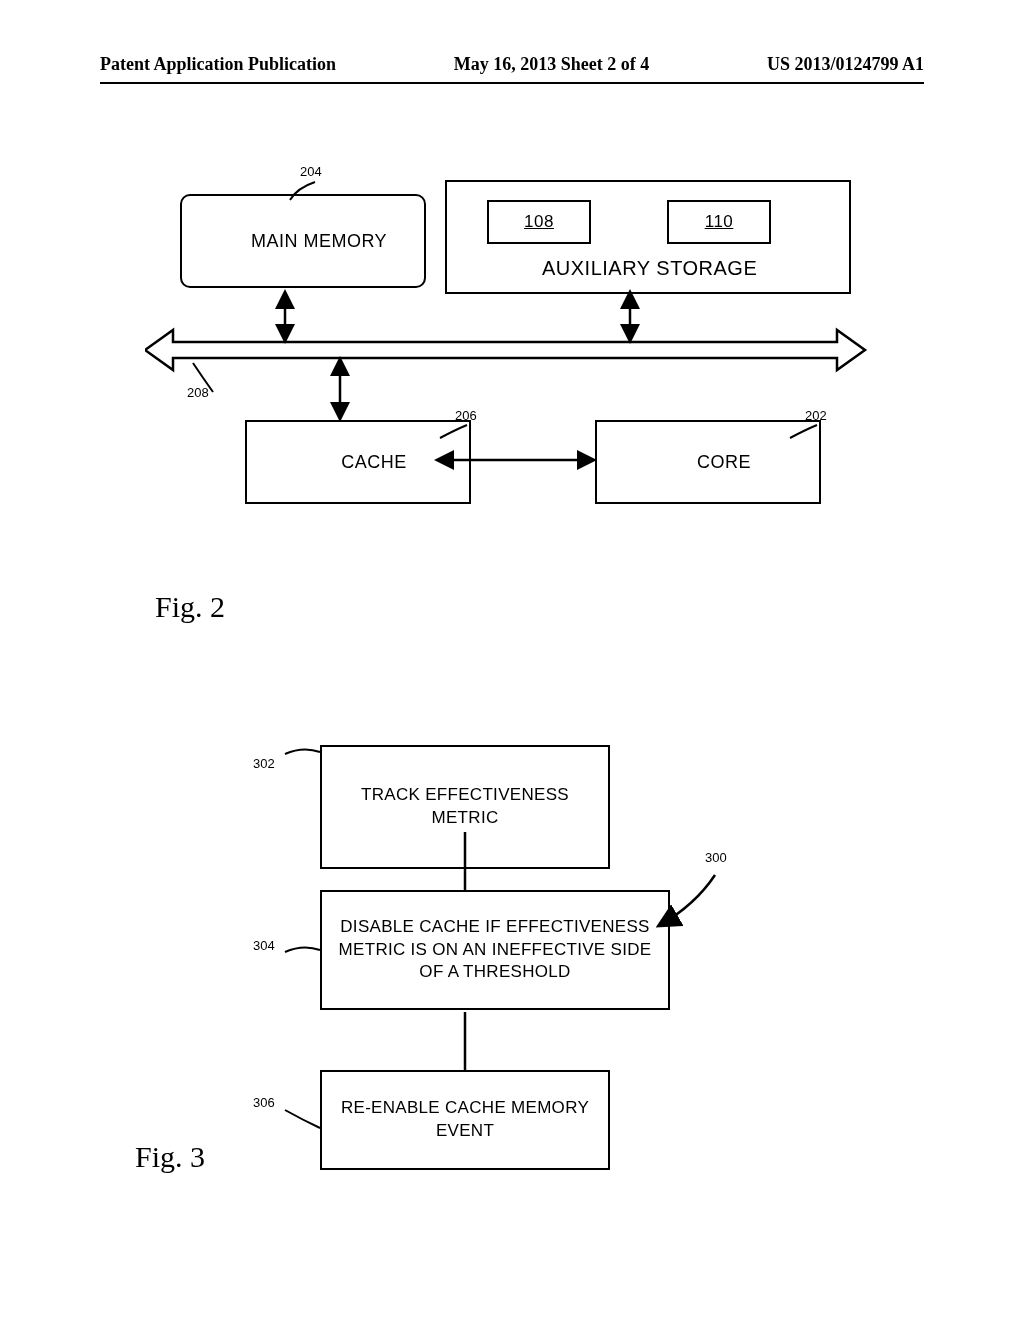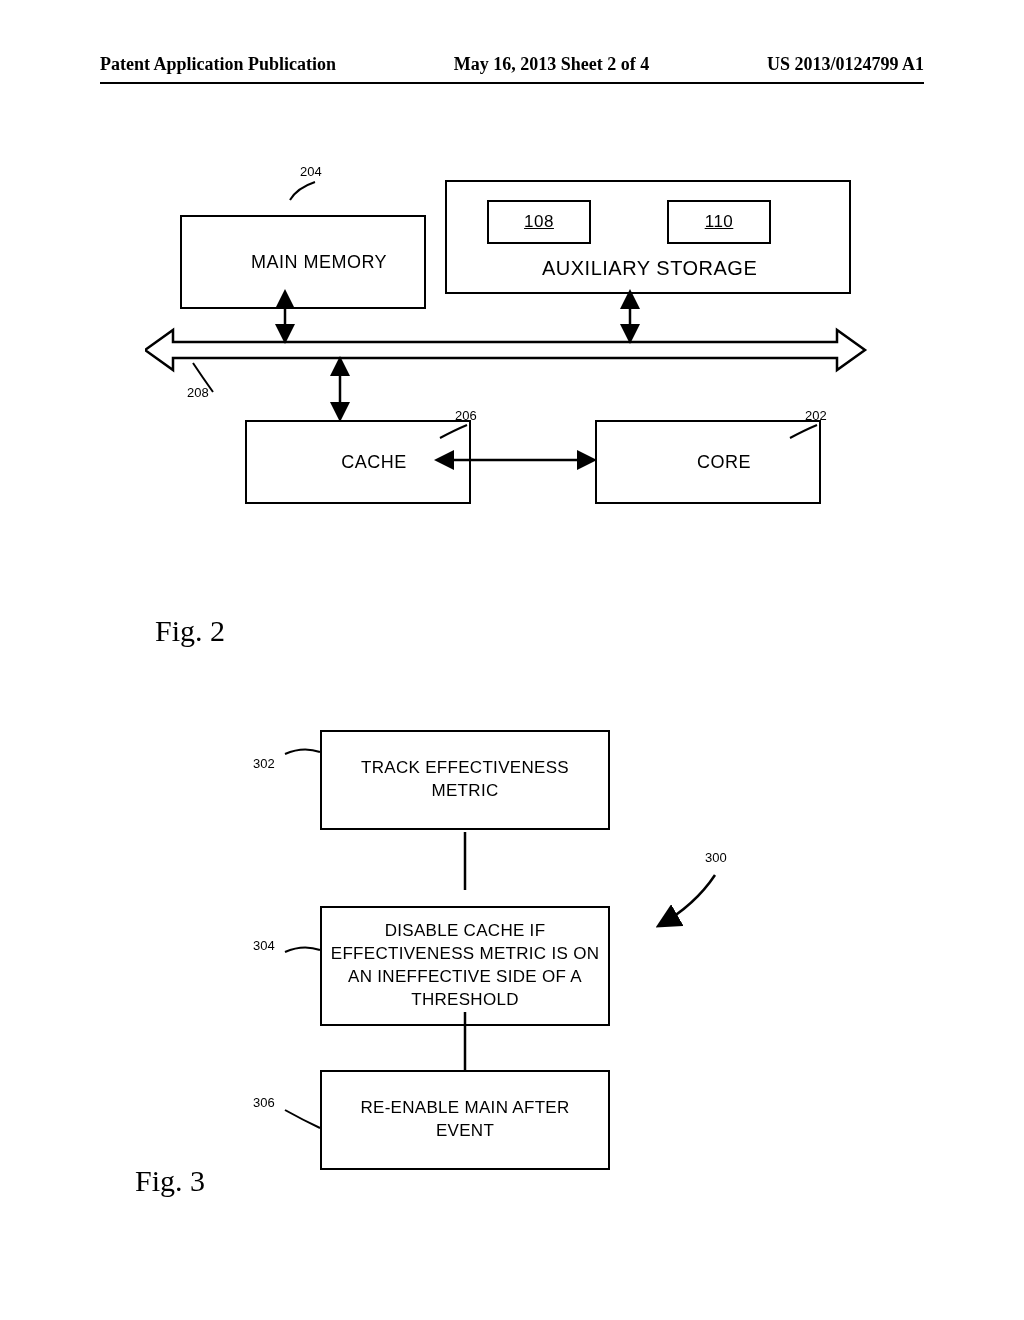--- a/index.html
+++ b/index.html
@@ -124,7 +124,7 @@
 
   <div class="fig2">
 
-    <div class="box" style="left:35px; top:45px; width:210px; height:90px;">
+    <div class="box" style="left:35px; top:24px; width:210px; height:90px;border-radius:10px;">
       <span>MAIN MEMORY</span>
     </div>
 

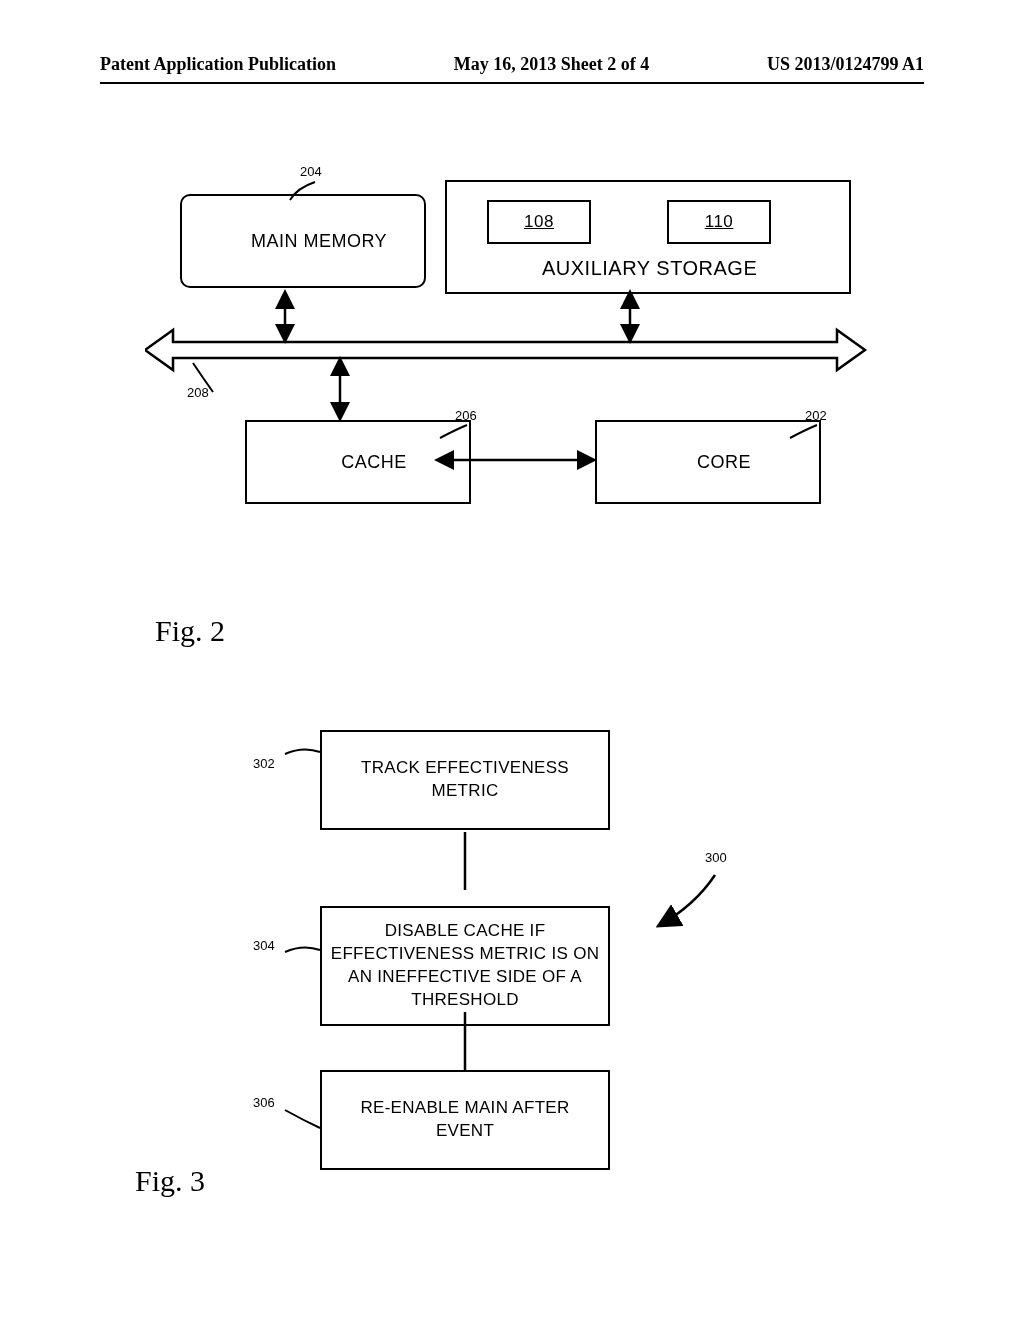--- a/index.html
+++ b/index.html
@@ -80,7 +80,6 @@
     position: absolute;
     font-family: "Times New Roman", Times, serif;
     font-size: 30px;
-    margin-top: 24px;
   }
   svg.overlay {
     position: absolute;

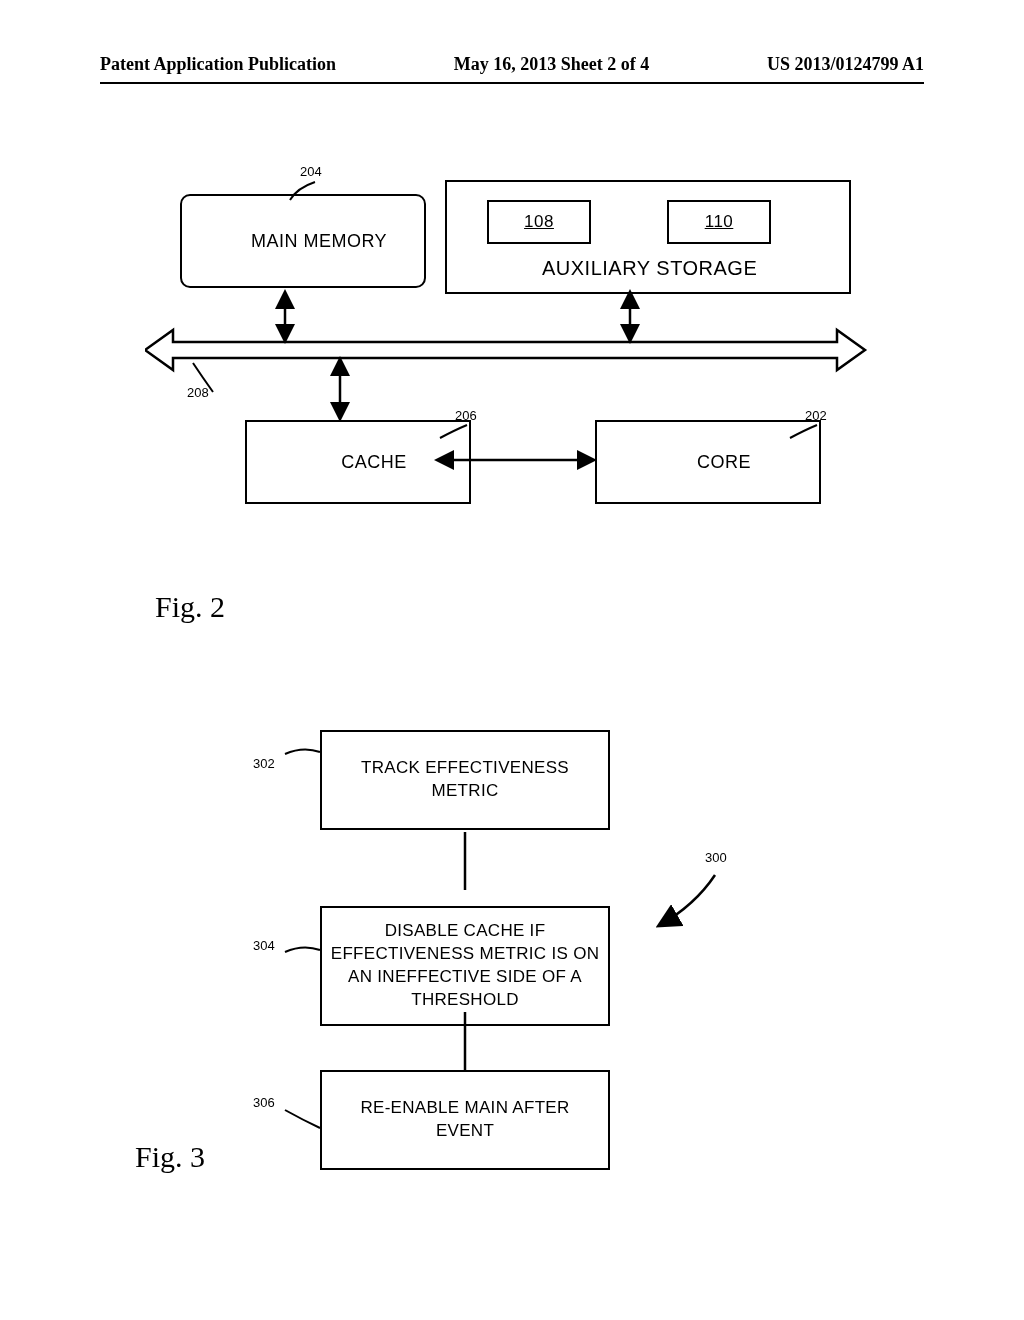--- a/index.html
+++ b/index.html
@@ -187,7 +187,7 @@
 
   <div class="fig3">
 
-    <div class="flowbox" style="left:175px; top:10px; width:290px; height:100px;">
+    <div class="flowbox" style="left:175px; top:25px; width:290px; height:124px;">
       <span>TRACK EFFECTIVENESS METRIC</span>
     </div>
 

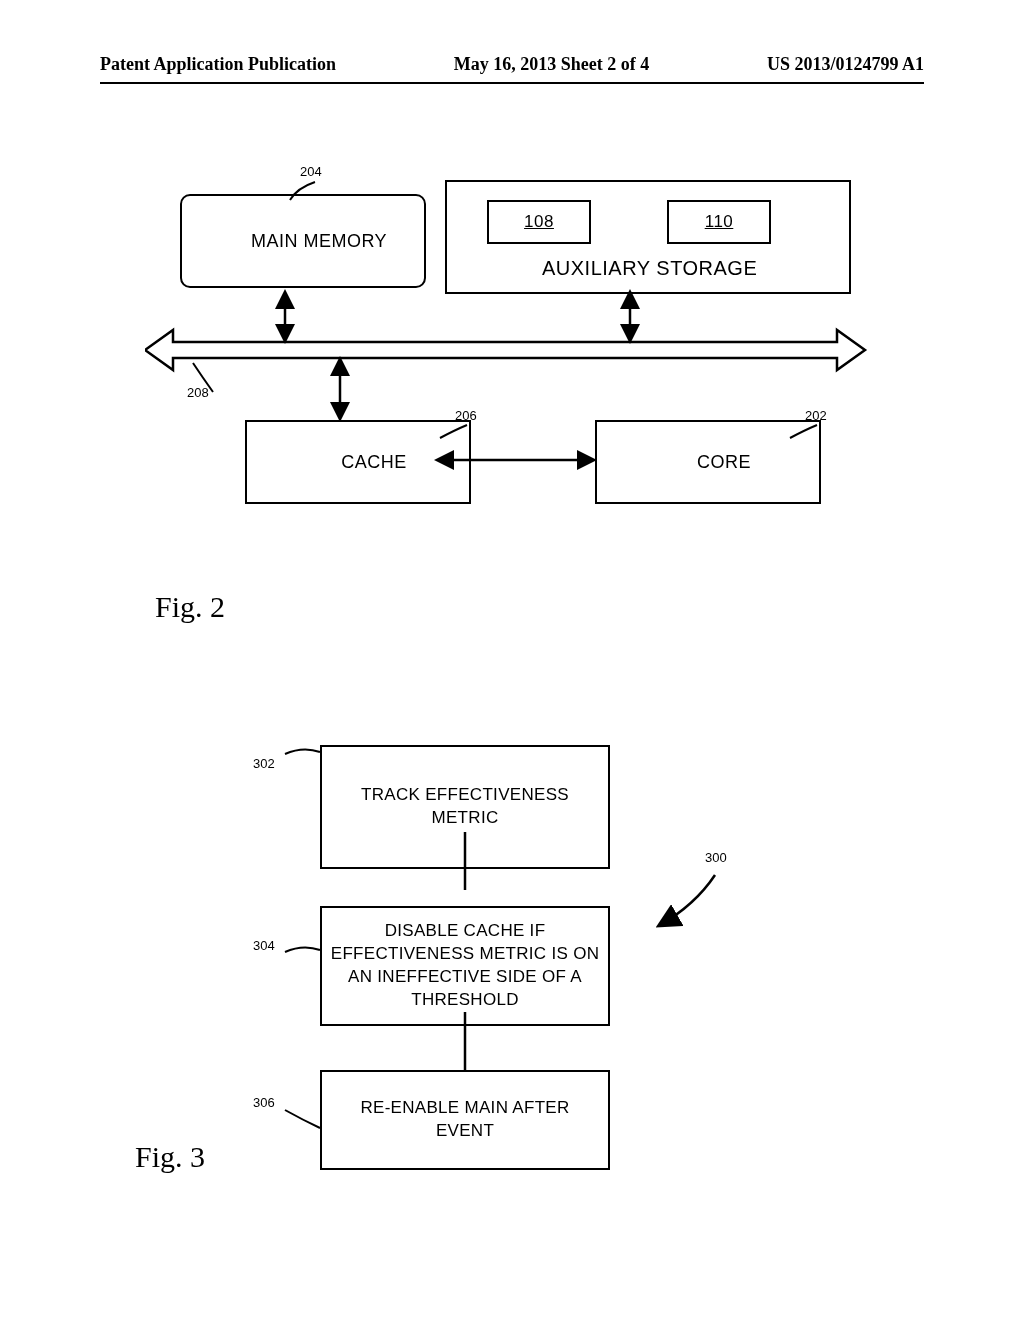--- a/index.html
+++ b/index.html
@@ -191,7 +191,7 @@
       <span>TRACK EFFECTIVENESS METRIC</span>
     </div>
 
-    <div class="flowbox" style="left:175px; top:170px; width:290px; height:120px;margin-top:16px;">
+    <div class="flowbox" style="left:175px; top:170px; width:350px; height:120px;">
       <span>DISABLE CACHE IF EFFECTIVENESS METRIC IS ON AN INEFFECTIVE SIDE OF A THRESHOLD</span>
     </div>
 

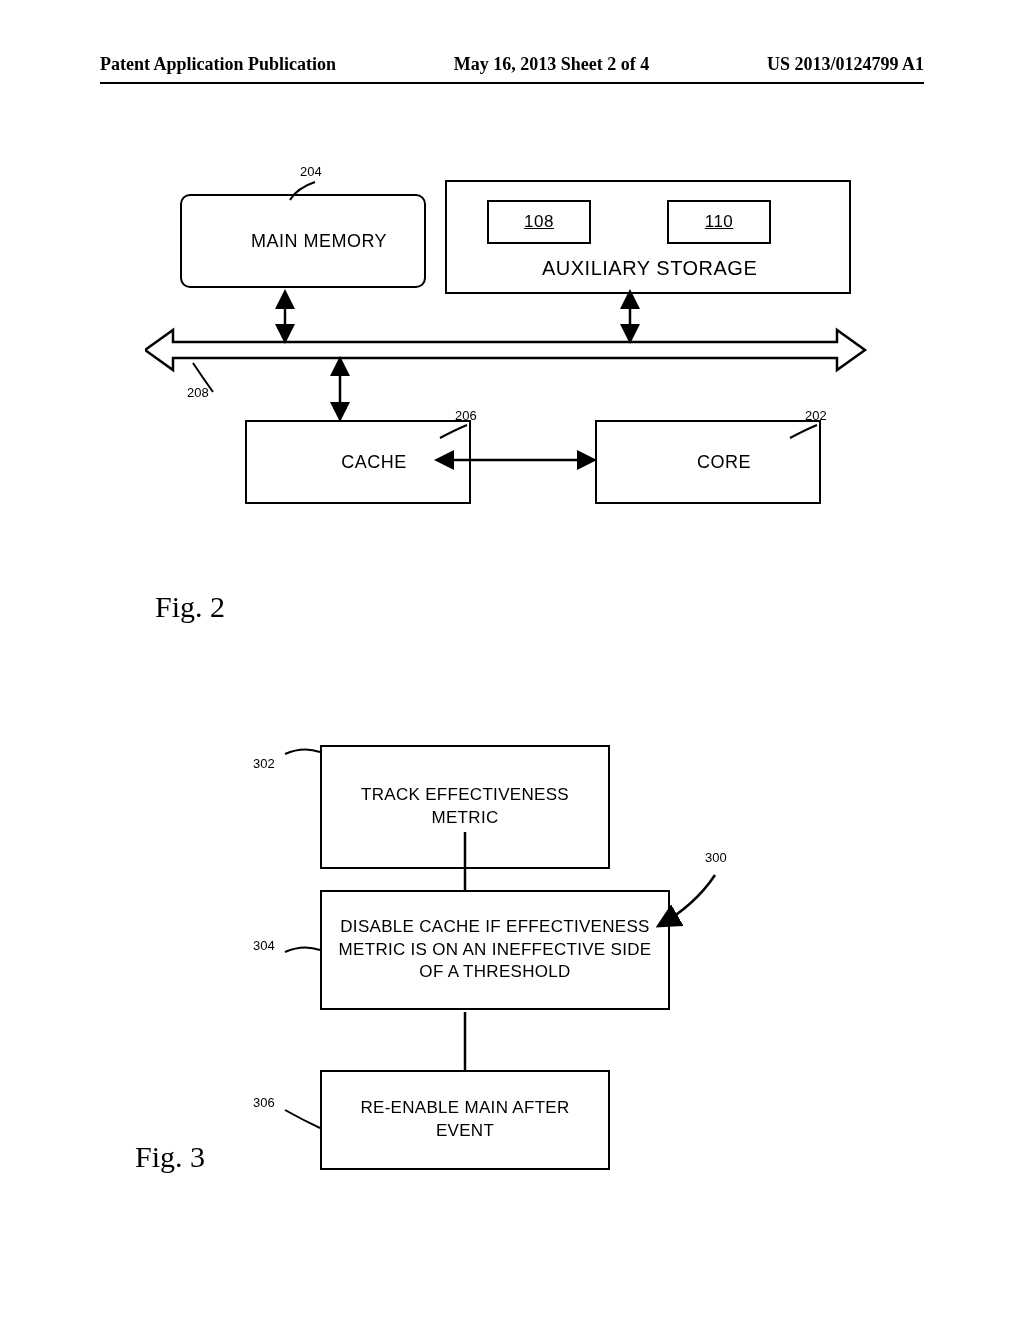--- a/index.html
+++ b/index.html
@@ -196,7 +196,7 @@
     </div>
 
     <div class="flowbox" style="left:175px; top:350px; width:290px; height:100px;">
-      <span>RE-ENABLE MAIN AFTER EVENT</span>
+      <span>RE-ENABLE CACHE MEMORY EVENT</span>
     </div>
 
     <span class="ref" style="left:108px; top:4px;margin-top:32px;">302</span>

